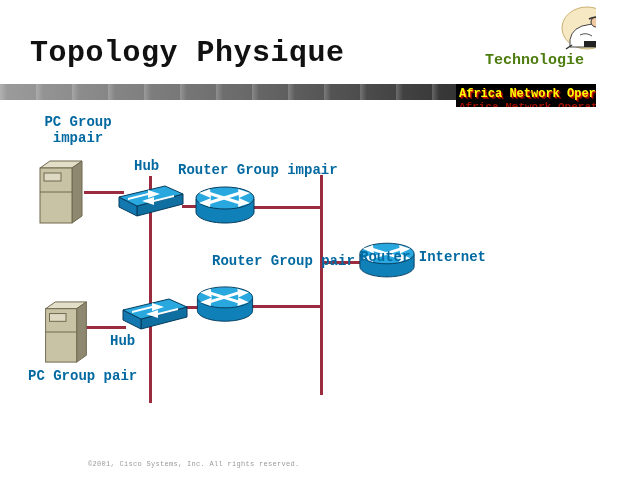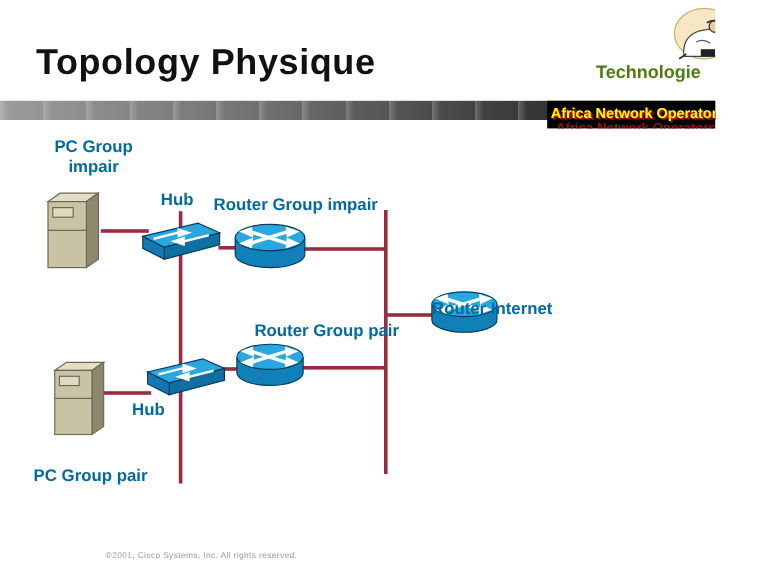--- a/index.html
+++ b/index.html
@@ -5,7 +5,7 @@
   html,body{margin:0;padding:0;background:#fff;}
   #slide{
     position:relative;width:596px;height:480px;background:#ffffff;overflow:hidden;
-    font-family:Liberation Sans, sans-serif;color:#000;
+    font-family:Liberation Mono, monospace;color:#000;
   }
   
   .title{

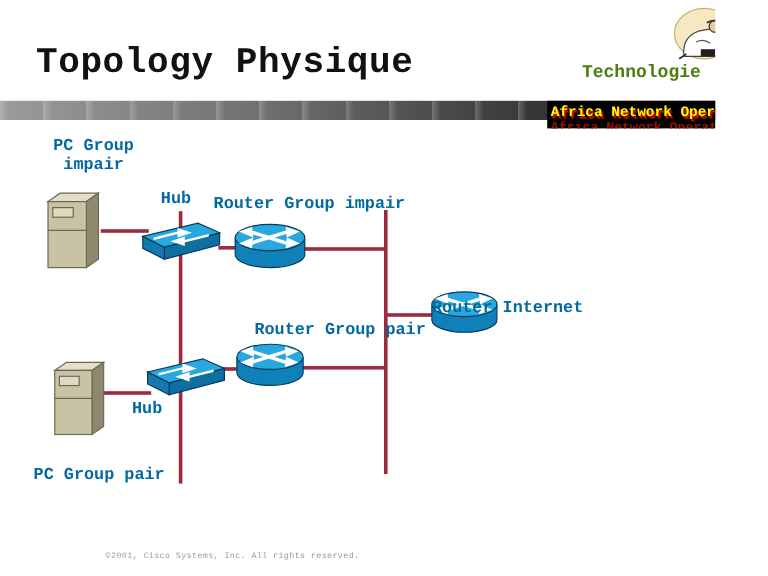--- a/index.html
+++ b/index.html
@@ -155,7 +155,7 @@
   <div class="dlabel" style="left:134px;top:158px;">Hub</div>
   <div class="dlabel" style="left:178px;top:162px;">Router Group impair</div>
   <div class="dlabel" style="left:360px;top:219px;margin-top:30px;">Router Internet</div>
-  <div class="dlabel" style="left:196px;top:267px;padding-left:16px;">Router Group pair</div>
+  <div class="dlabel" style="left:196px;top:253px;padding-left:16px;">Router Group pair</div>
   <div class="dlabel" style="left:110px;top:333px;">Hub</div>
   <div class="dlabel" style="left:28px;top:368px;margin-top:20px;">PC Group pair</div>
 

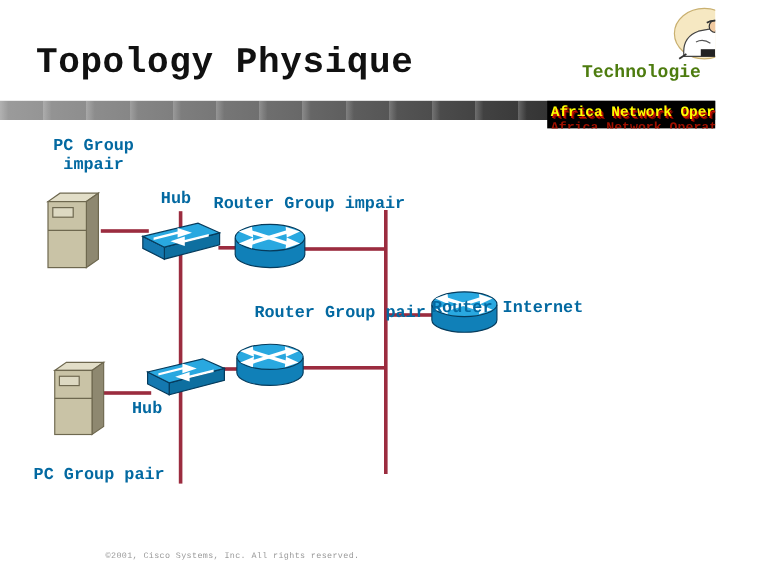--- a/index.html
+++ b/index.html
@@ -157,7 +157,7 @@
   <div class="dlabel" style="left:360px;top:219px;margin-top:30px;">Router Internet</div>
   <div class="dlabel" style="left:196px;top:253px;padding-left:16px;">Router Group pair</div>
   <div class="dlabel" style="left:110px;top:333px;">Hub</div>
-  <div class="dlabel" style="left:28px;top:368px;margin-top:20px;">PC Group pair</div>
+  <div class="dlabel" style="left:28px;top:368px;">PC Group pair</div>
 
   <div class="footer">©2001, Cisco Systems, Inc. All rights reserved.</div>
   <div class="page-number">3</div>

